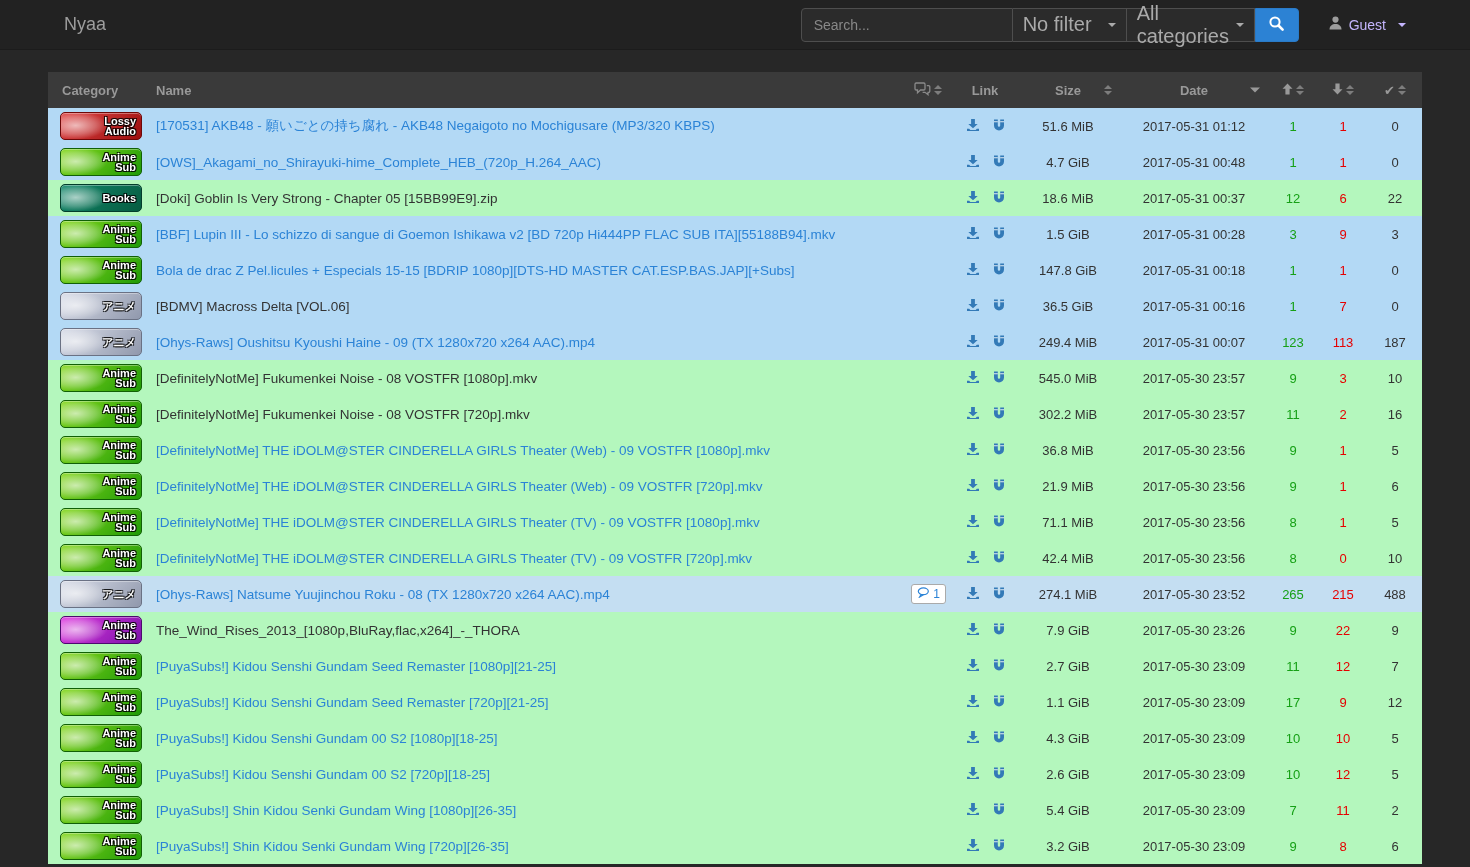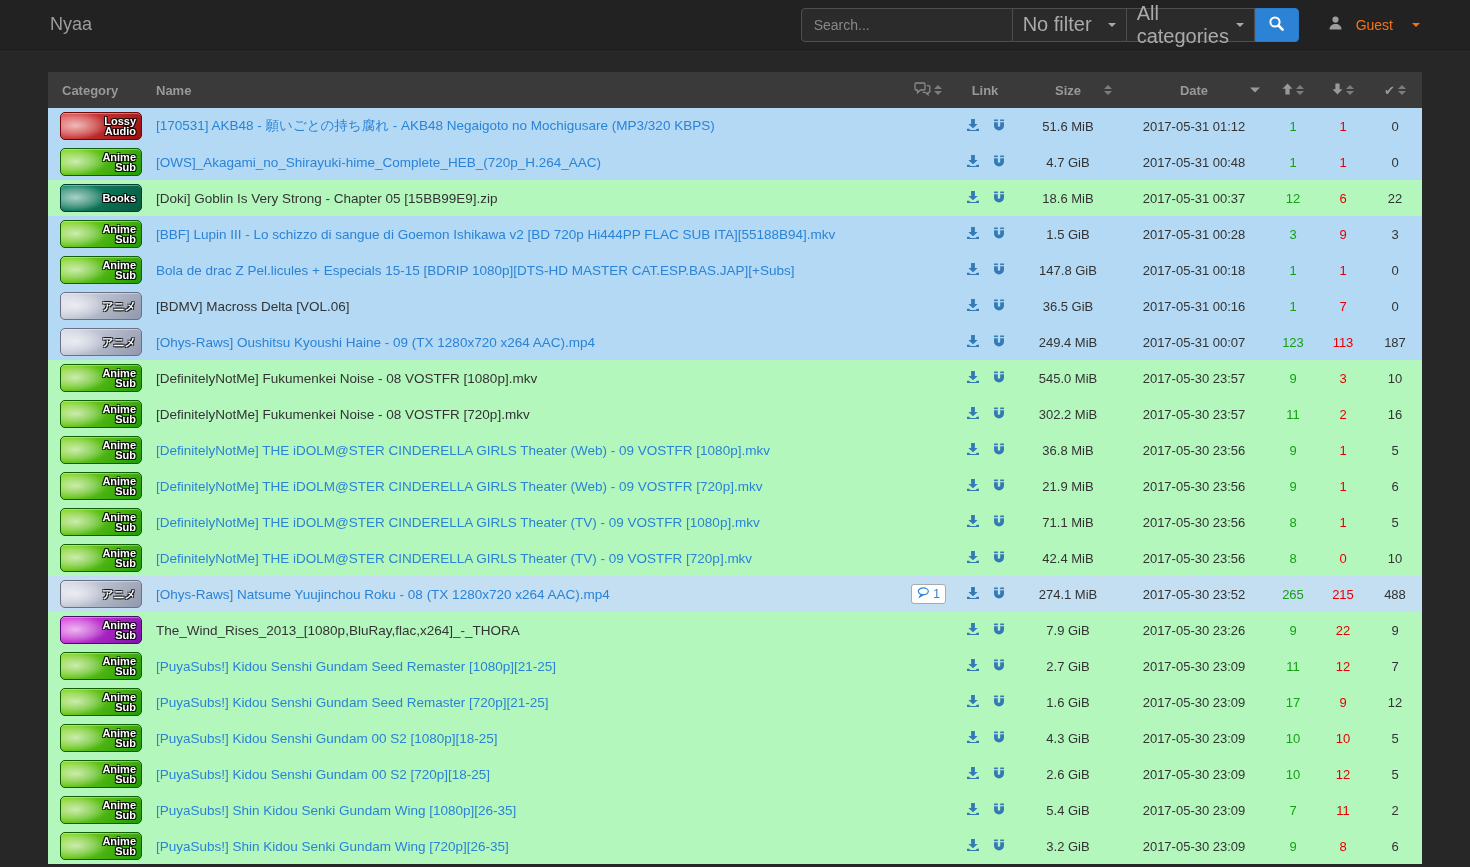--- a/index.html
+++ b/index.html
@@ -8,7 +8,7 @@
 
   
   .navbar { height:50px; background:#222222; border-bottom:1px solid #1c1c1c;
-    display:flex; align-items:center; padding:0 50px; }
+    display:flex; align-items:center; padding:0 64px; }
   .brand { color:#9d9d9d; font-size:18px; margin-right:26px; cursor:pointer; text-decoration:none; }
   .nav-links { display:flex; list-style:none; margin:0; padding:0; }
   .nav-link { color:#9d9d9d; font-size:14px; padding:15px 15px; cursor:pointer; white-space:nowrap; }

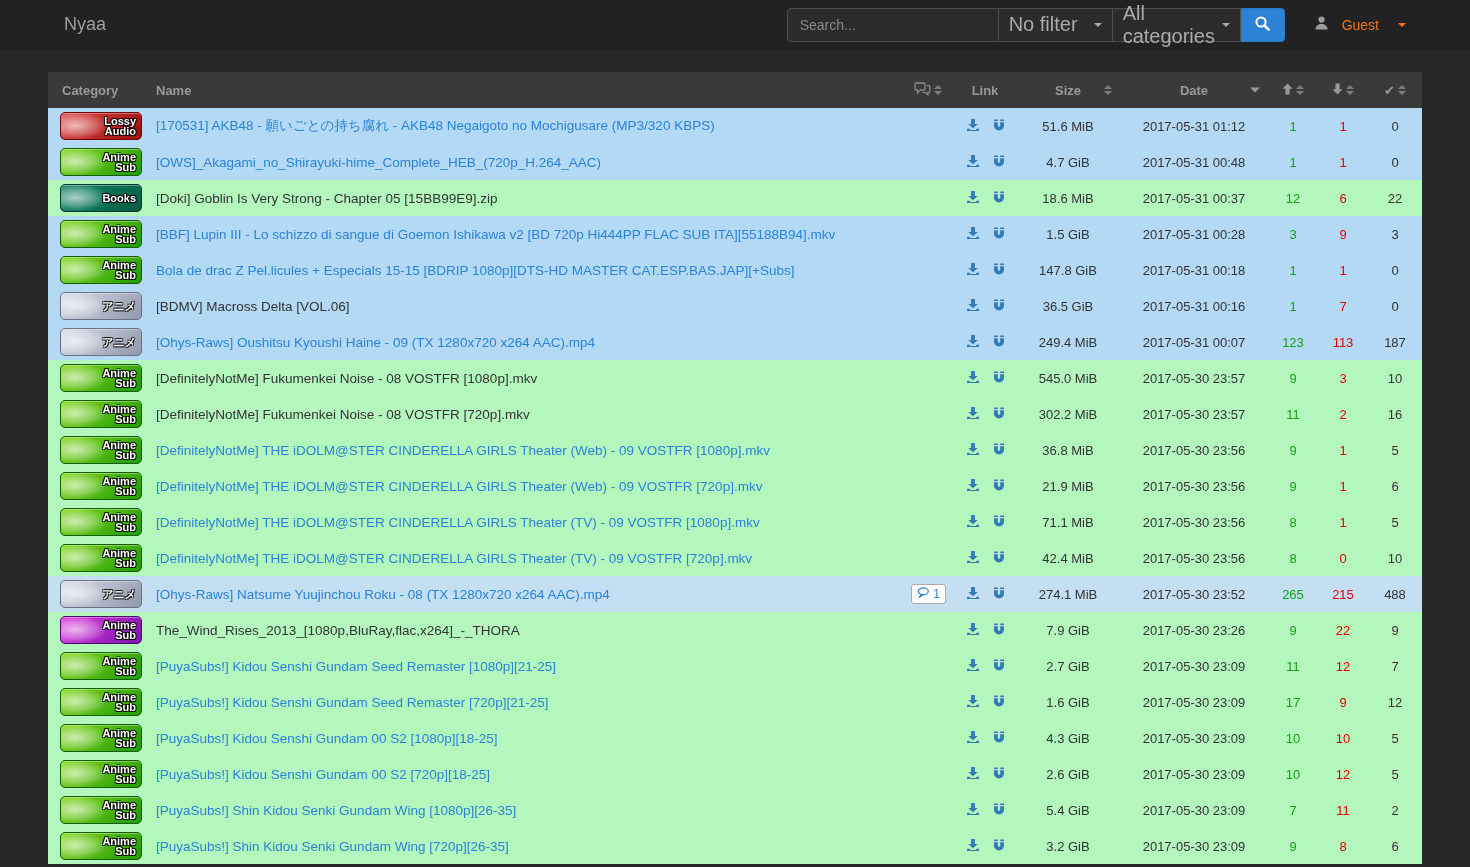--- a/index.html
+++ b/index.html
@@ -27,7 +27,7 @@
   .sel-cat { width:128px; }
   .search-btn { width:44px; background:#2c82d4; border:1px solid #2a7bc8;
     border-radius:0 4px 4px 0; display:flex; align-items:center; justify-content:center; cursor:pointer; }
-  .guest { display:flex; align-items:center; gap:14px; color:#f97316; font-size:14px;
+  .guest { display:flex; align-items:center; gap:7px; color:#c4b5fd; font-size:14px;
     margin-left:30px; cursor:pointer;text-align:right; }
 
   

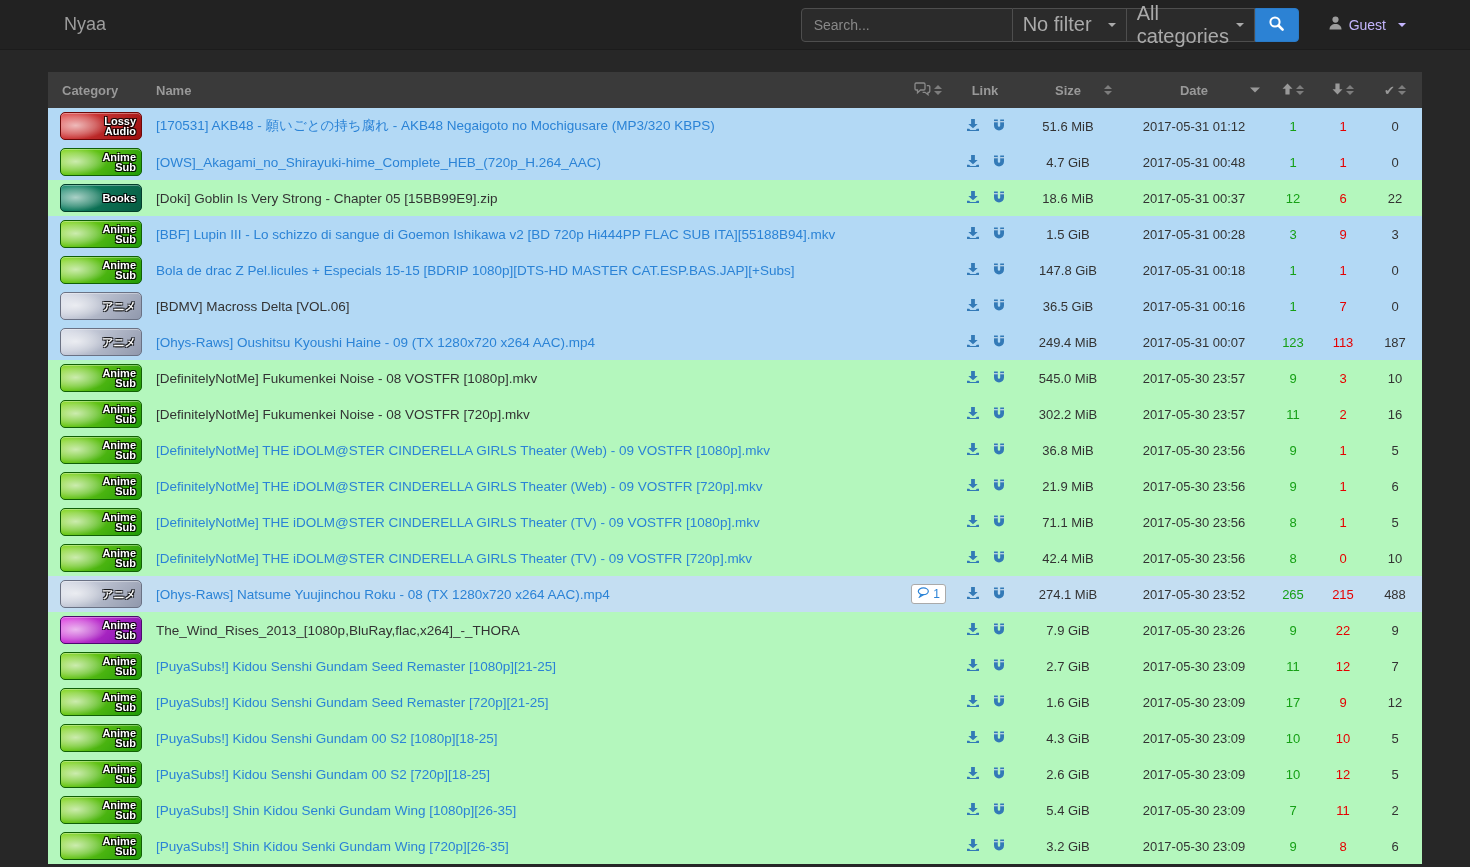--- a/index.html
+++ b/index.html
@@ -676,7 +676,7 @@
                 <path fill="rgba(255,255,255,0.85)" d="M2 3.3h3.8v1H2zM8.2 3.3H12v1H8.2z"></path>
               </svg></a>
     </td>
-    <td class="c-size">1.6 GiB</td>
+    <td class="c-size">1.1 GiB</td>
     <td class="c-date">2017-05-30 23:09</td>
     <td class="c-seed">17</td>
     <td class="c-leech">9</td>

